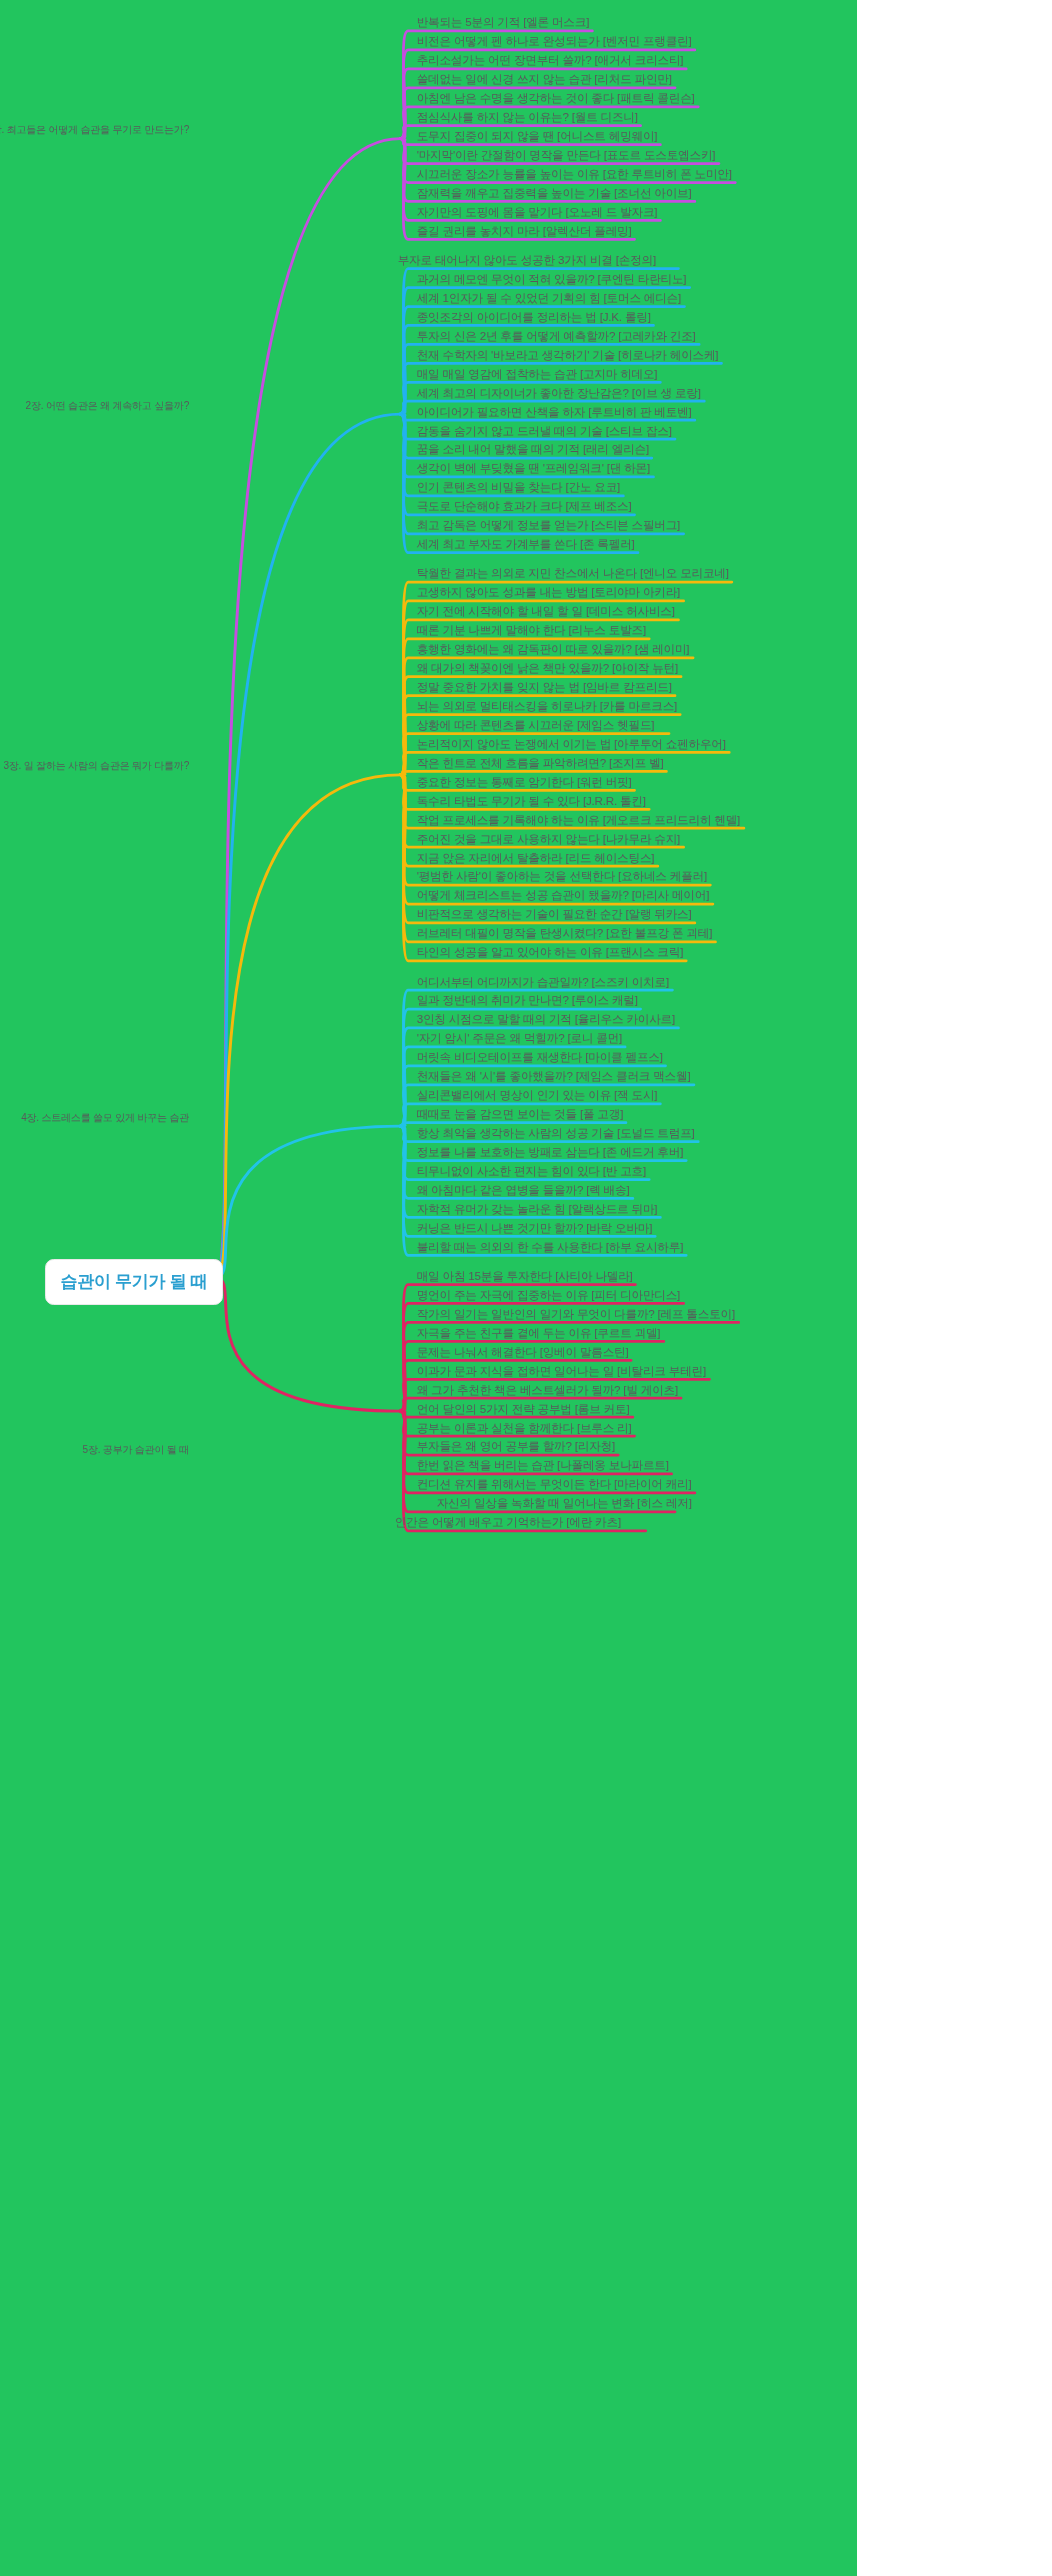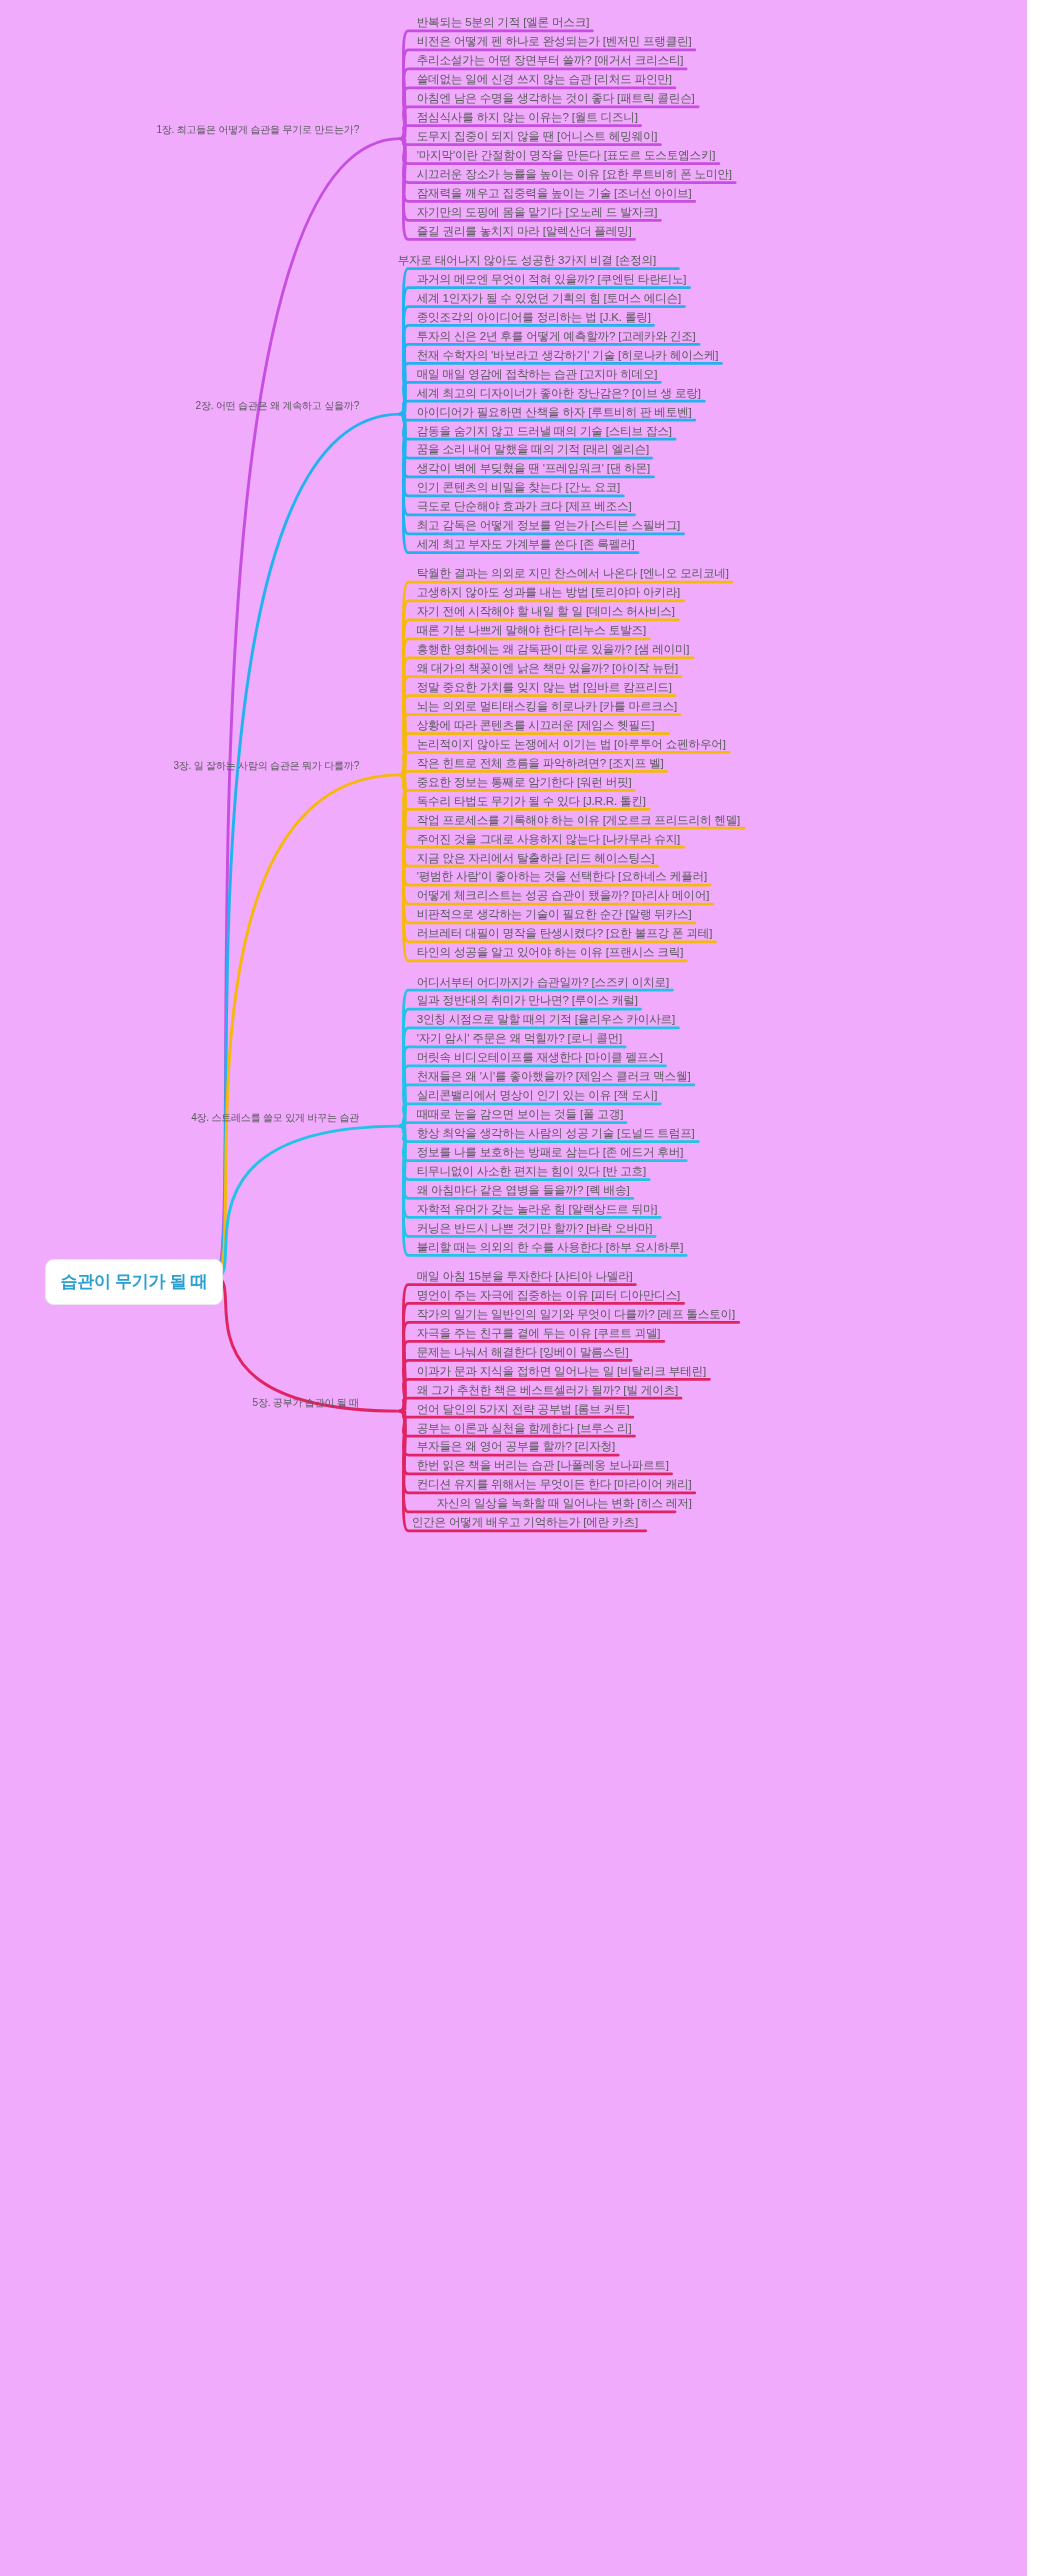--- a/index.html
+++ b/index.html
@@ -10,10 +10,10 @@
   }
   #canvas {
     position: relative;
-    width: 1027px;
+    width: 857px;
     height: 2576px;
     overflow: hidden;
-    background: #f0abfc;
+    background: #22c55e;
   }
   svg#edges {
     position: absolute;

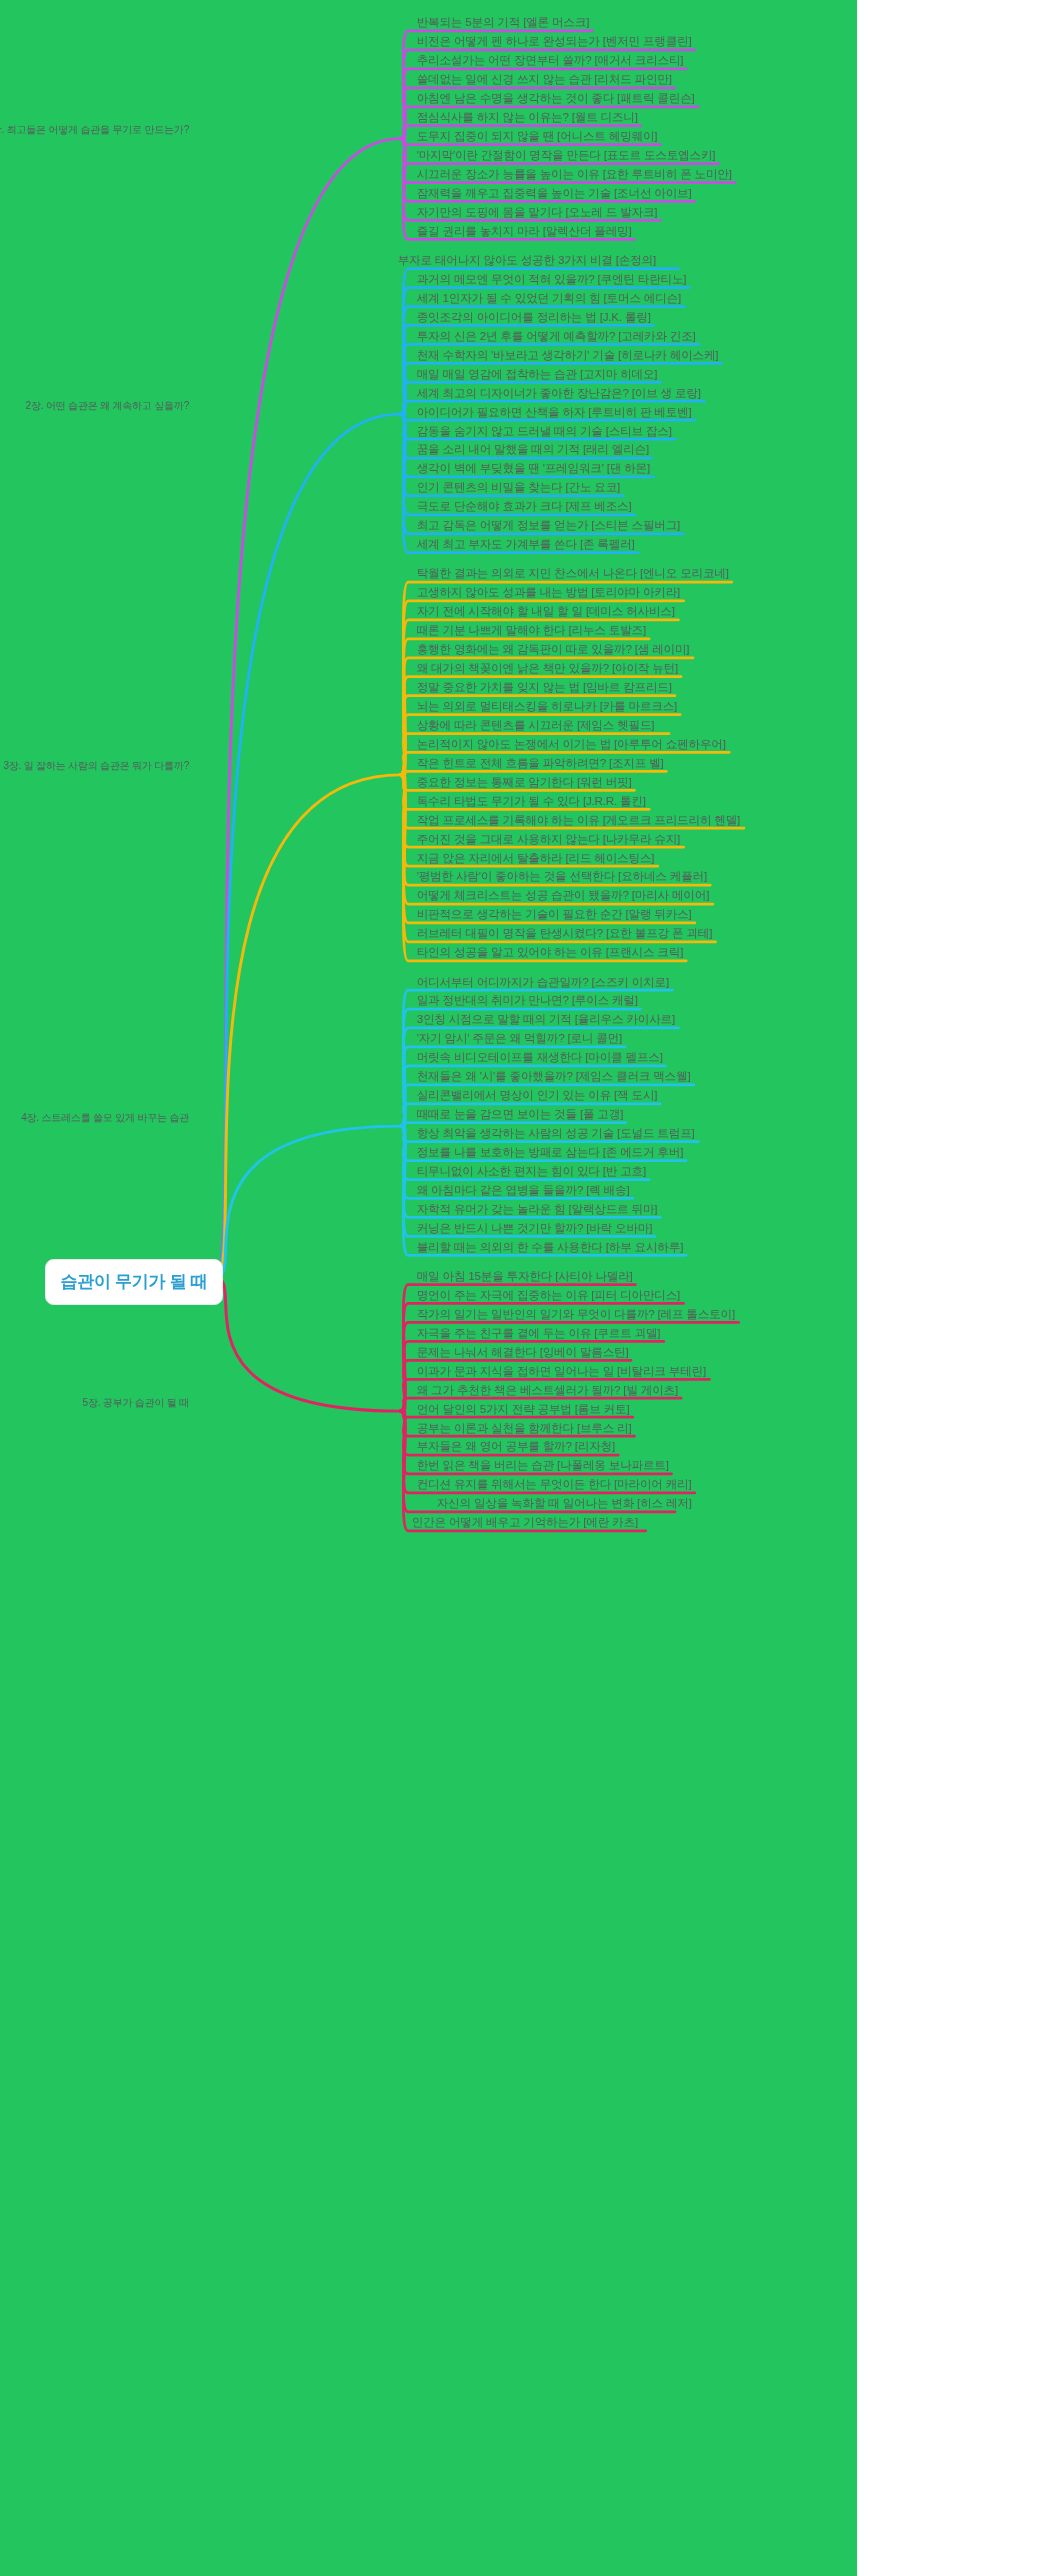--- a/index.html
+++ b/index.html
@@ -228,7 +228,7 @@
       <div class="branch-label" style="right: 668px; top: 411px;">2장. 어떤 습관은 왜 계속하고 싶을까?</div>
       <div class="branch-label" style="right: 668px; top: 771px;">3장. 일 잘하는 사람의 습관은 뭐가 다를까?</div>
       <div class="branch-label" style="right: 668px; top: 1123px;">4장. 스트레스를 쓸모 있게 바꾸는 습관</div>
-      <div class="branch-label" style="right: 668px; top: 1408px;">5장. 공부가 습관이 될 때</div>
+      <div class="branch-label" style="right: 668px; top: 1455px;">5장. 공부가 습관이 될 때</div>
       <div class="root-node" style="left: 45px; top: 1259px;">습관이 무기가 될 때</div>
     </div>
 </div>

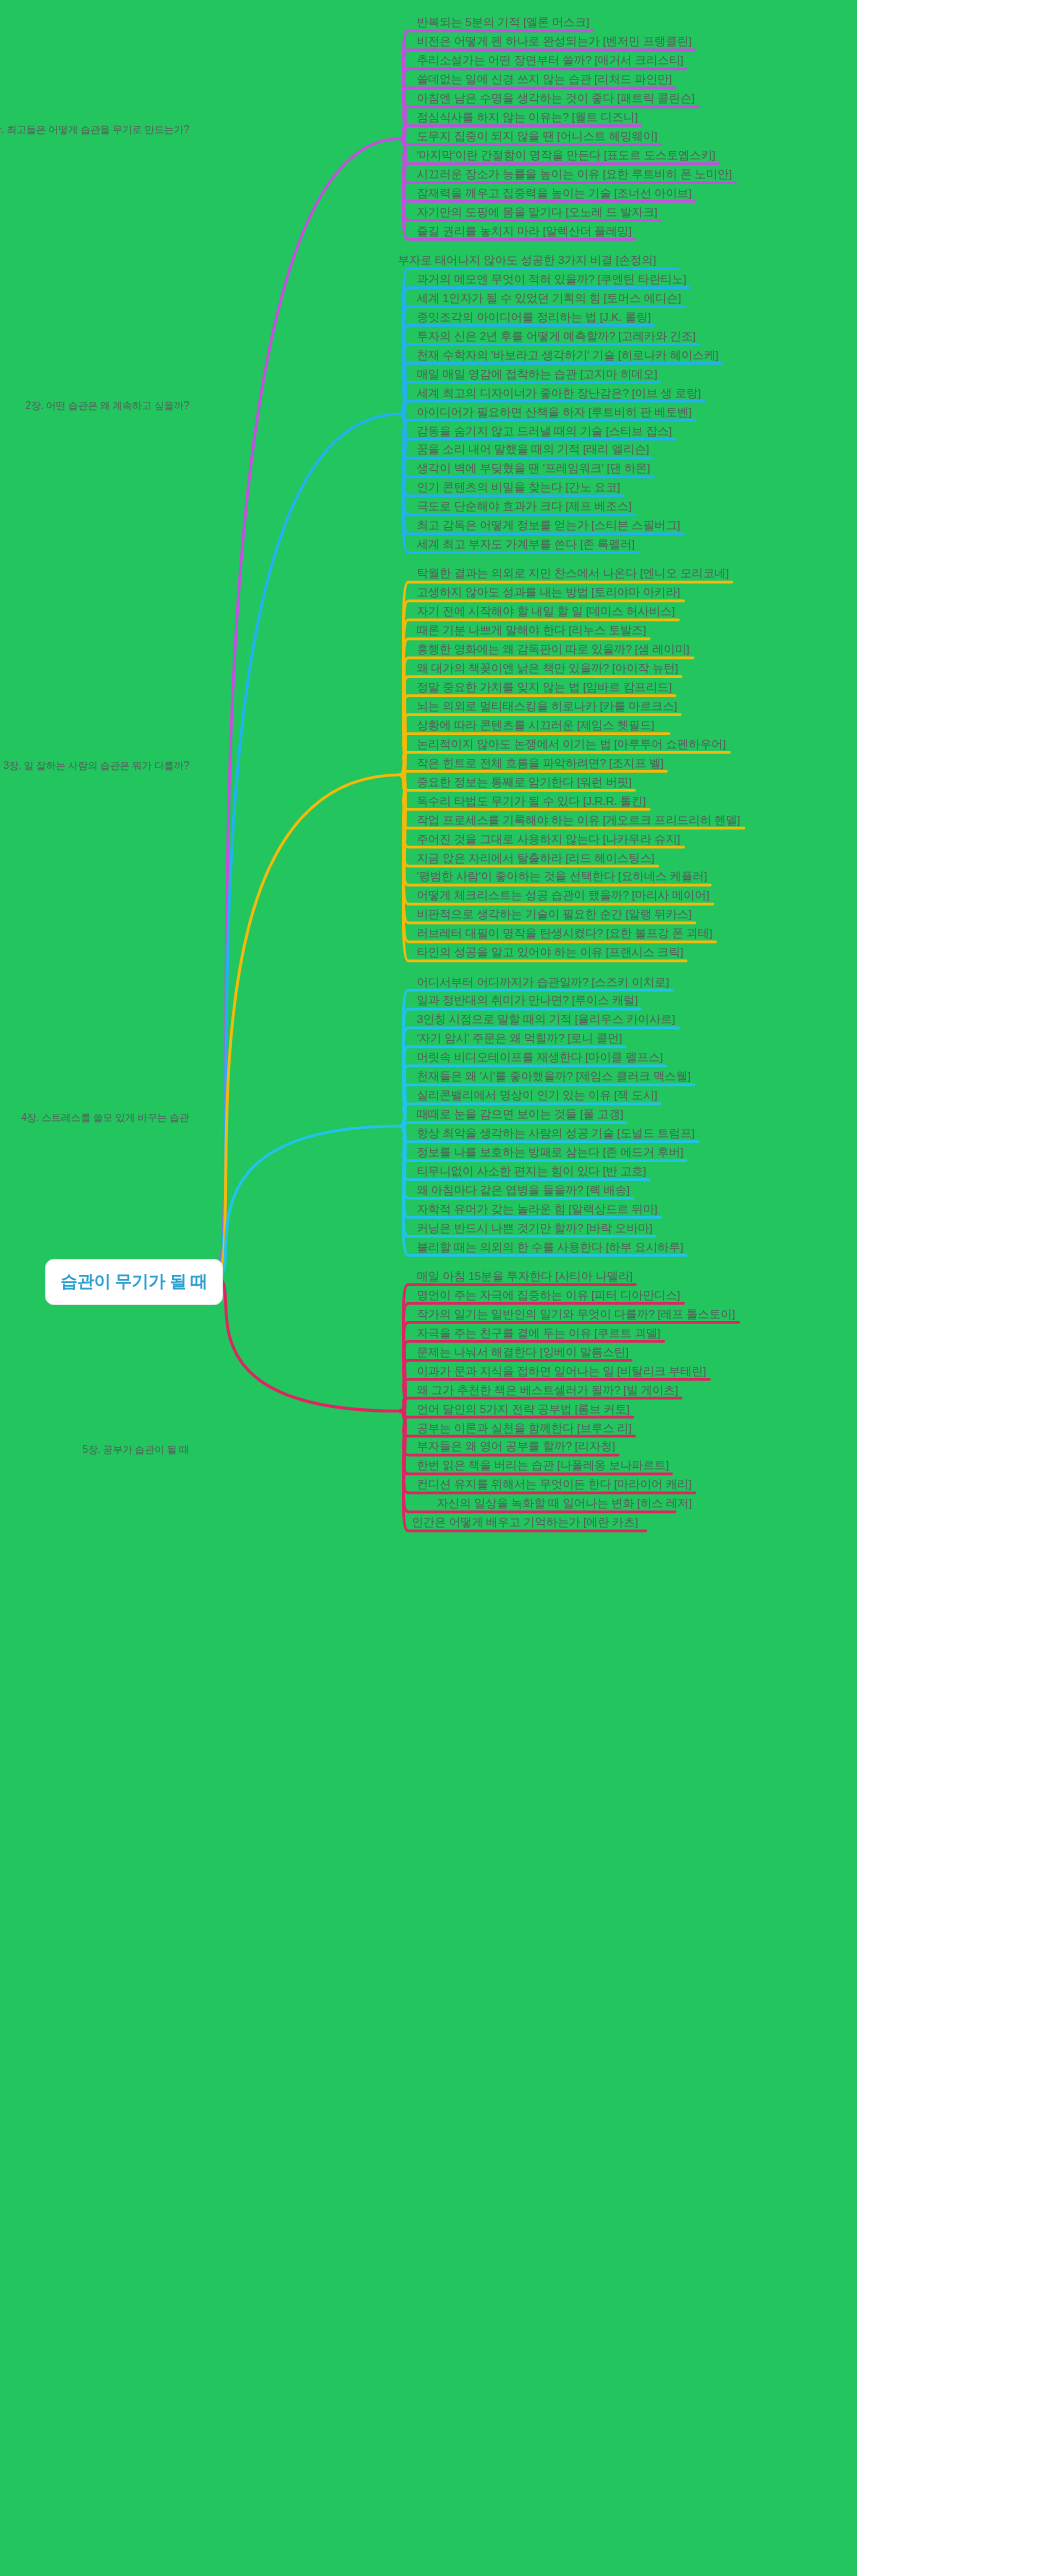--- a/index.html
+++ b/index.html
@@ -223,7 +223,7 @@
       <div class="leaf-label" style="left: 415px; top: 1471px;">한번 읽은 책을 버리는 습관 [나폴레옹 보나파르트]</div>
       <div class="leaf-label" style="left: 415px; top: 1490px;">컨디션 유지를 위해서는 무엇이든 한다 [마라이어 캐리]</div>
       <div class="leaf-label" style="left: 415px; top: 1509px; margin-left: 20px;">자신의 일상을 녹화할 때 일어나는 변화 [히스 레저]</div>
-      <div class="leaf-label" style="left: 410px; top: 1528px; text-align: center;">인간은 어떻게 배우고 기억하는가 [에란 카츠]</div>
+      <div class="leaf-label" style="left: 393px; top: 1528px; text-align: center;">인간은 어떻게 배우고 기억하는가 [에란 카츠]</div>
       <div class="branch-label" style="right: 668px; top: 135px;">1장. 최고들은 어떻게 습관을 무기로 만드는가?</div>
       <div class="branch-label" style="right: 668px; top: 411px;">2장. 어떤 습관은 왜 계속하고 싶을까?</div>
       <div class="branch-label" style="right: 668px; top: 771px;">3장. 일 잘하는 사람의 습관은 뭐가 다를까?</div>

